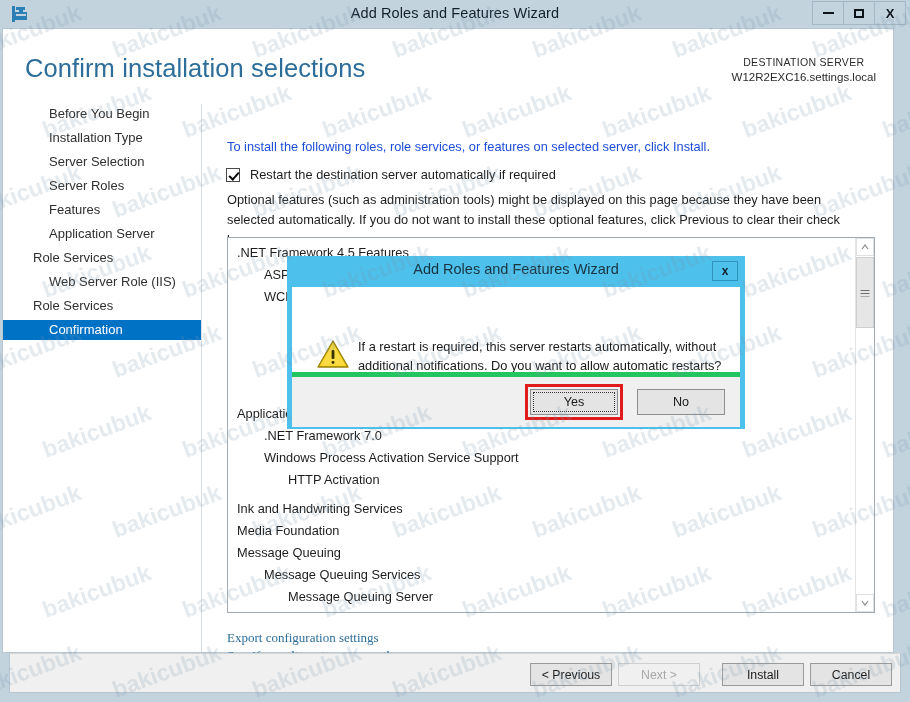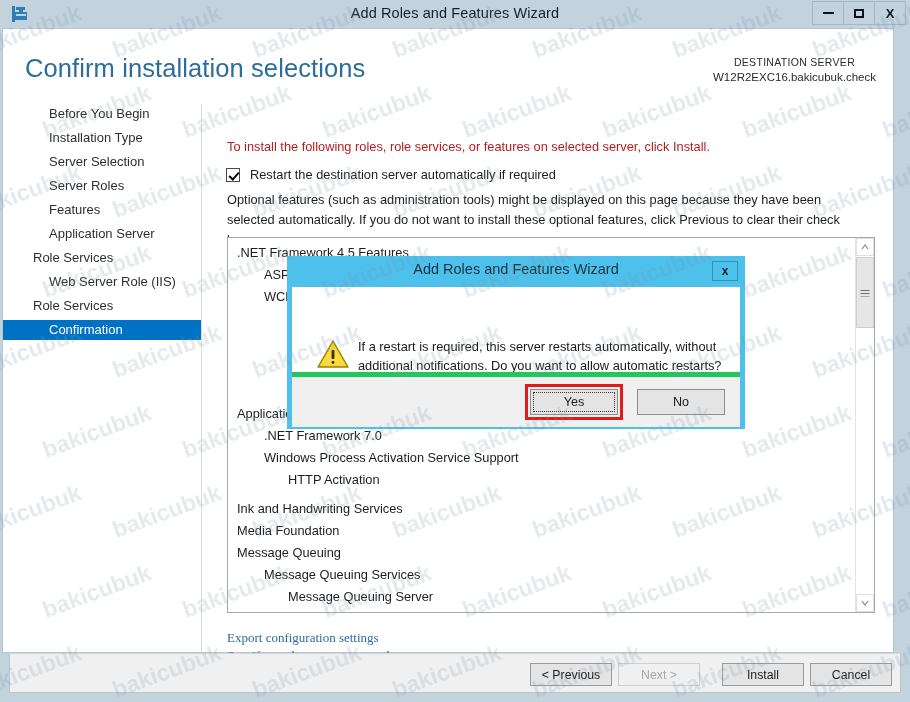--- a/index.html
+++ b/index.html
@@ -433,7 +433,7 @@
       <div class="page-title">Confirm installation selections</div>
       <div class="dest-server">
         <span class="dest-label">DESTINATION SERVER</span>
-        <span class="dest-name">W12R2EXC16.bakicubuk.check</span>
+        <span class="dest-name">W12R2EXC16.settings.local</span>
       </div>
     </div>
 

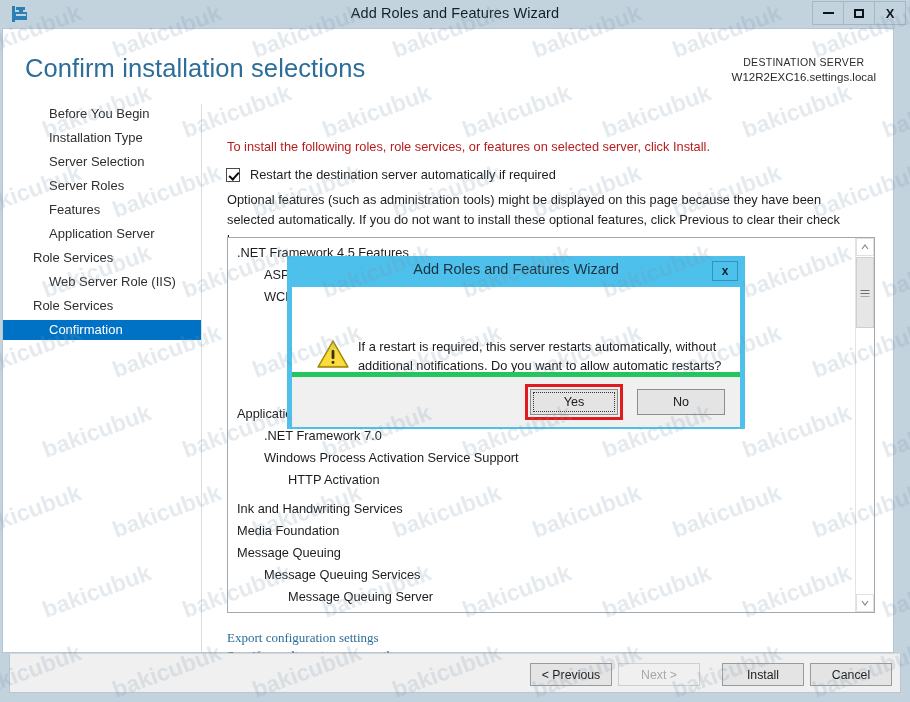--- a/index.html
+++ b/index.html
@@ -149,7 +149,7 @@
     position: absolute;
     left: 24px; top: 35px;
     font-size: 12.8px;
-    color: #b91c1c;
+    color: #1d4ed8;
     white-space: nowrap;
   }
   .restart-row {

